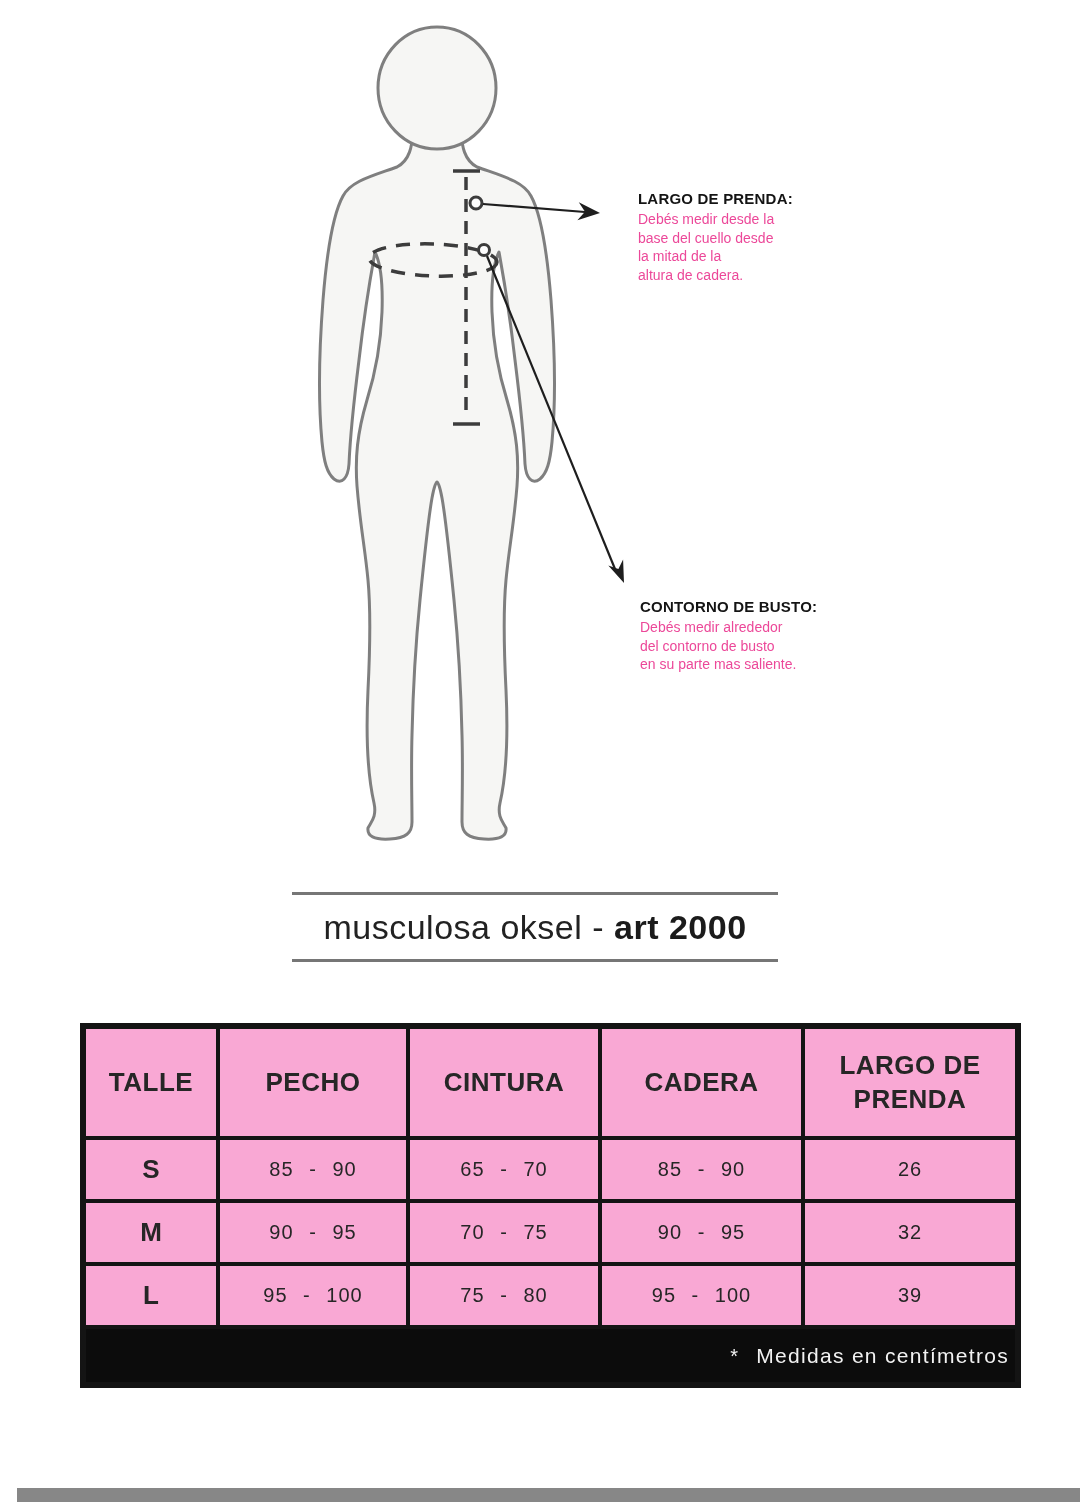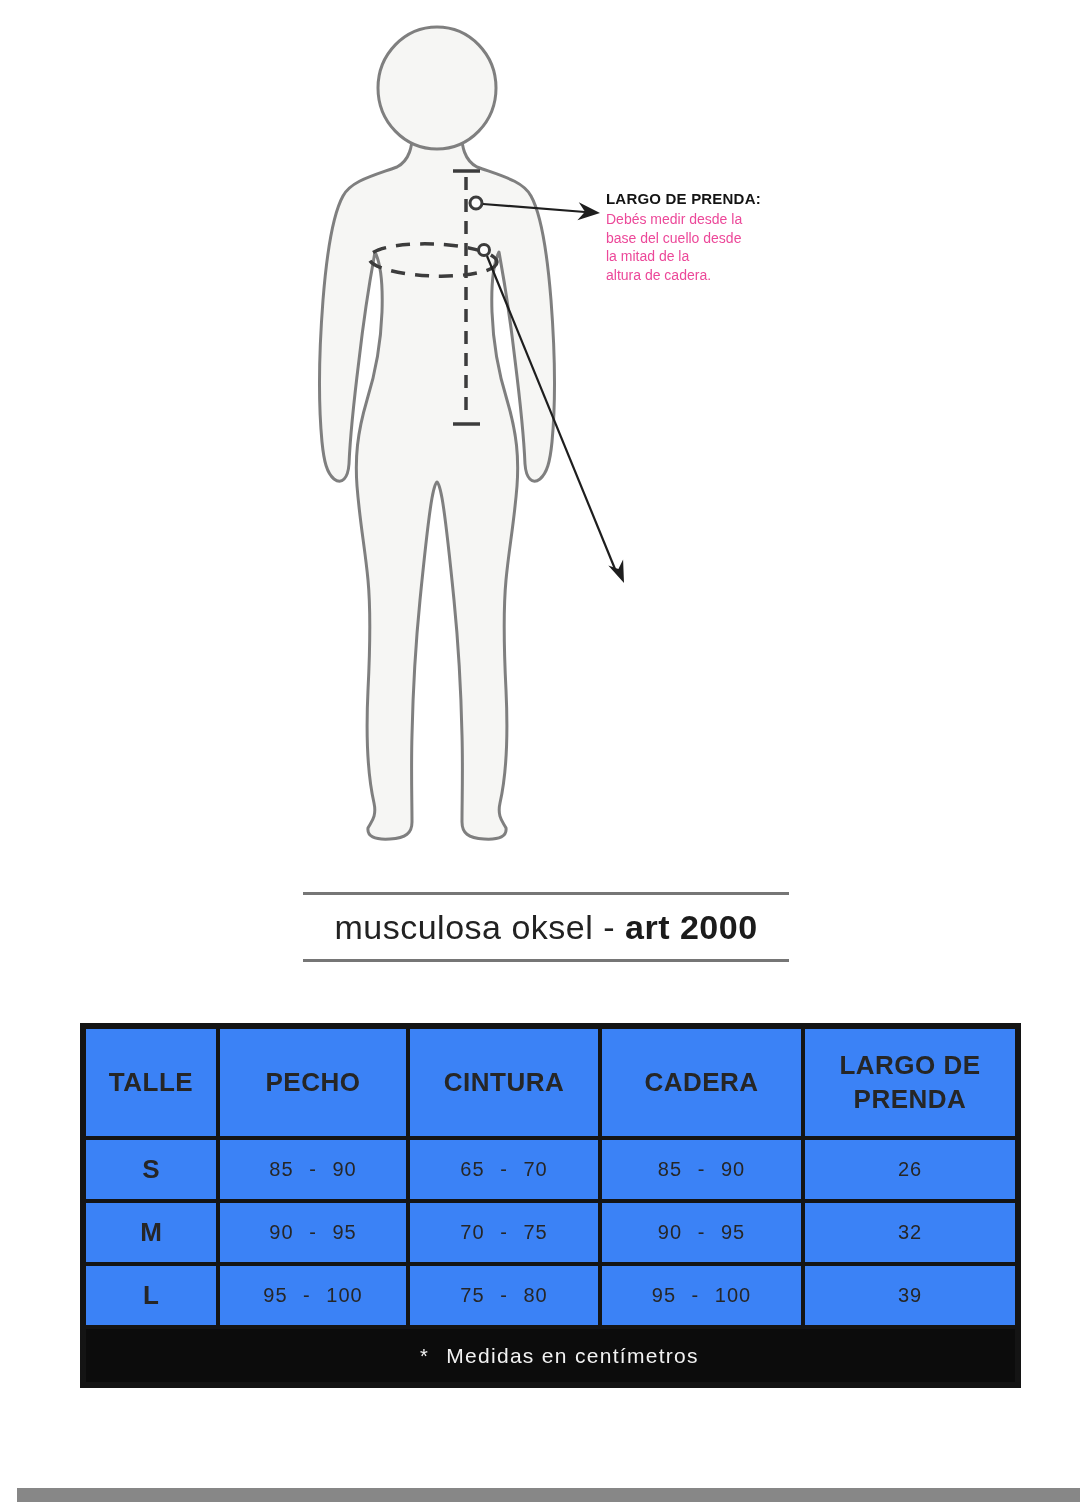--- a/index.html
+++ b/index.html
@@ -9,7 +9,7 @@
   }
   
   .figure-svg{position:absolute;left:0;top:0;}
-  .anno{position:absolute;width:180px;}
+  .anno{position:absolute;width:180px;margin-left:32px;}
   .anno .anno-heading{
     font-size:15px;font-weight:800;letter-spacing:.2px;color:#141414;
     margin:0 0 3px 0;line-height:17px;

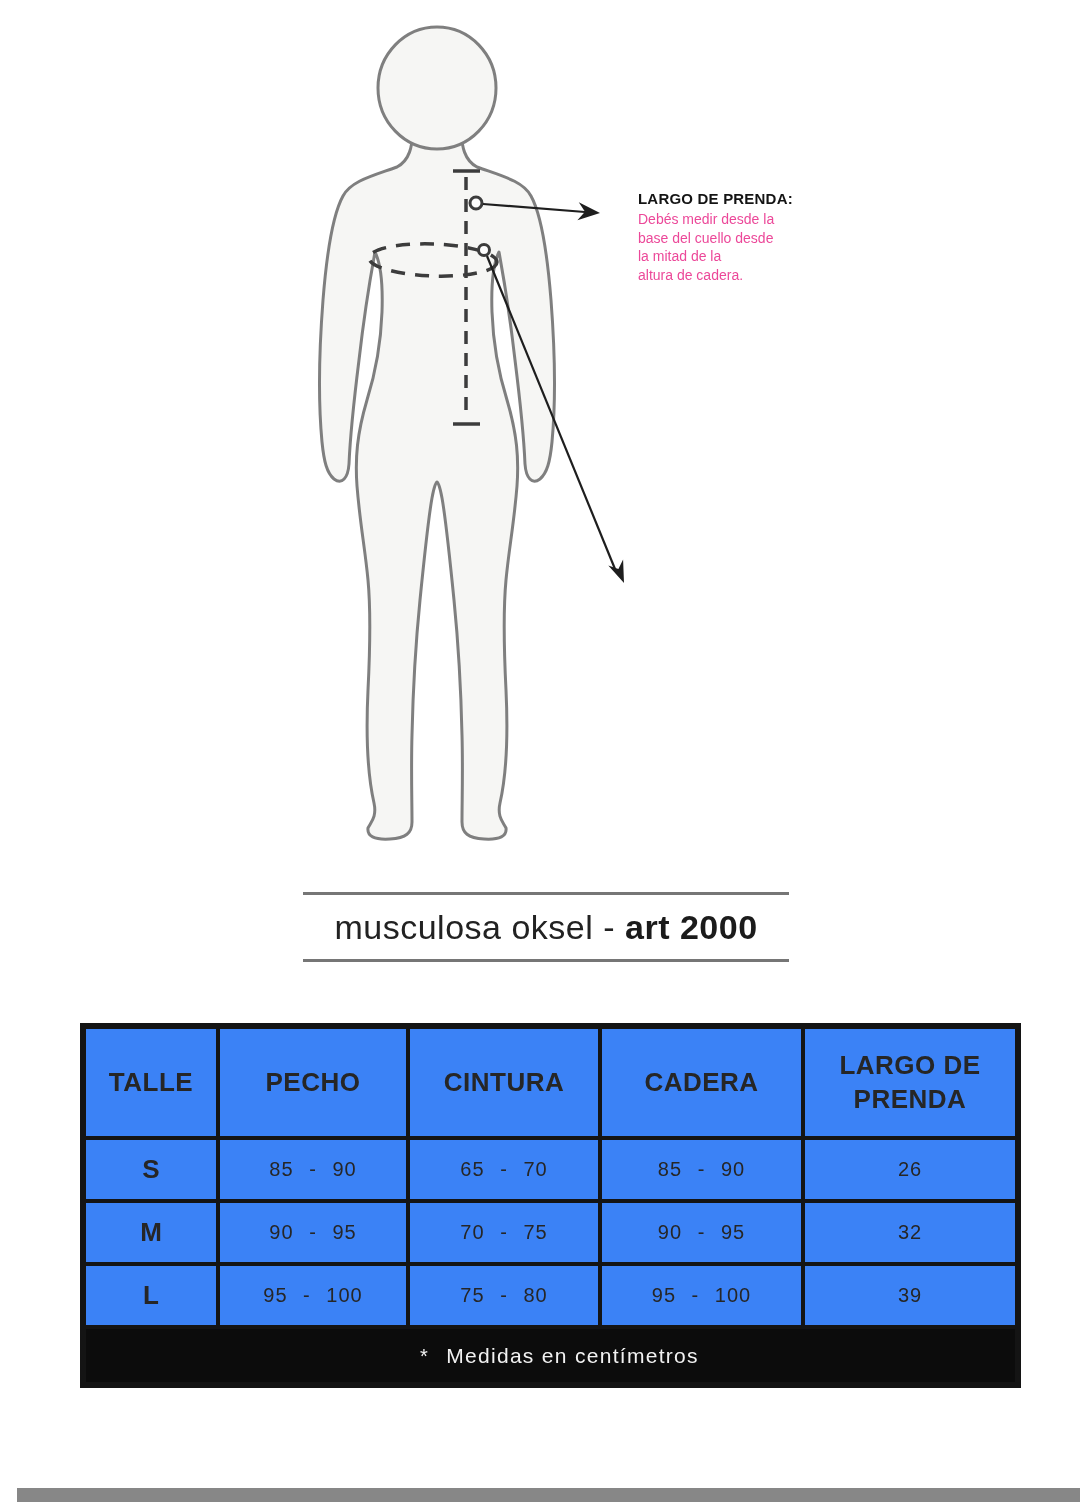--- a/index.html
+++ b/index.html
@@ -129,6 +129,12 @@
     <p class="anno-line">altura de cadera.</p>
   </div>
 
+  <div class="anno anno-contorno">
+    <p class="anno-heading">CONTORNO DE BUSTO:</p>
+    <p class="anno-line">Debés medir alrededor</p>
+    <p class="anno-line">del contorno de busto</p>
+    <p class="anno-line">en su parte mas saliente.</p>
+  </div>
 
   <div class="title-block">
     <span class="t-reg">musculosa oksel - </span><span class="t-bold">art 2000</span>

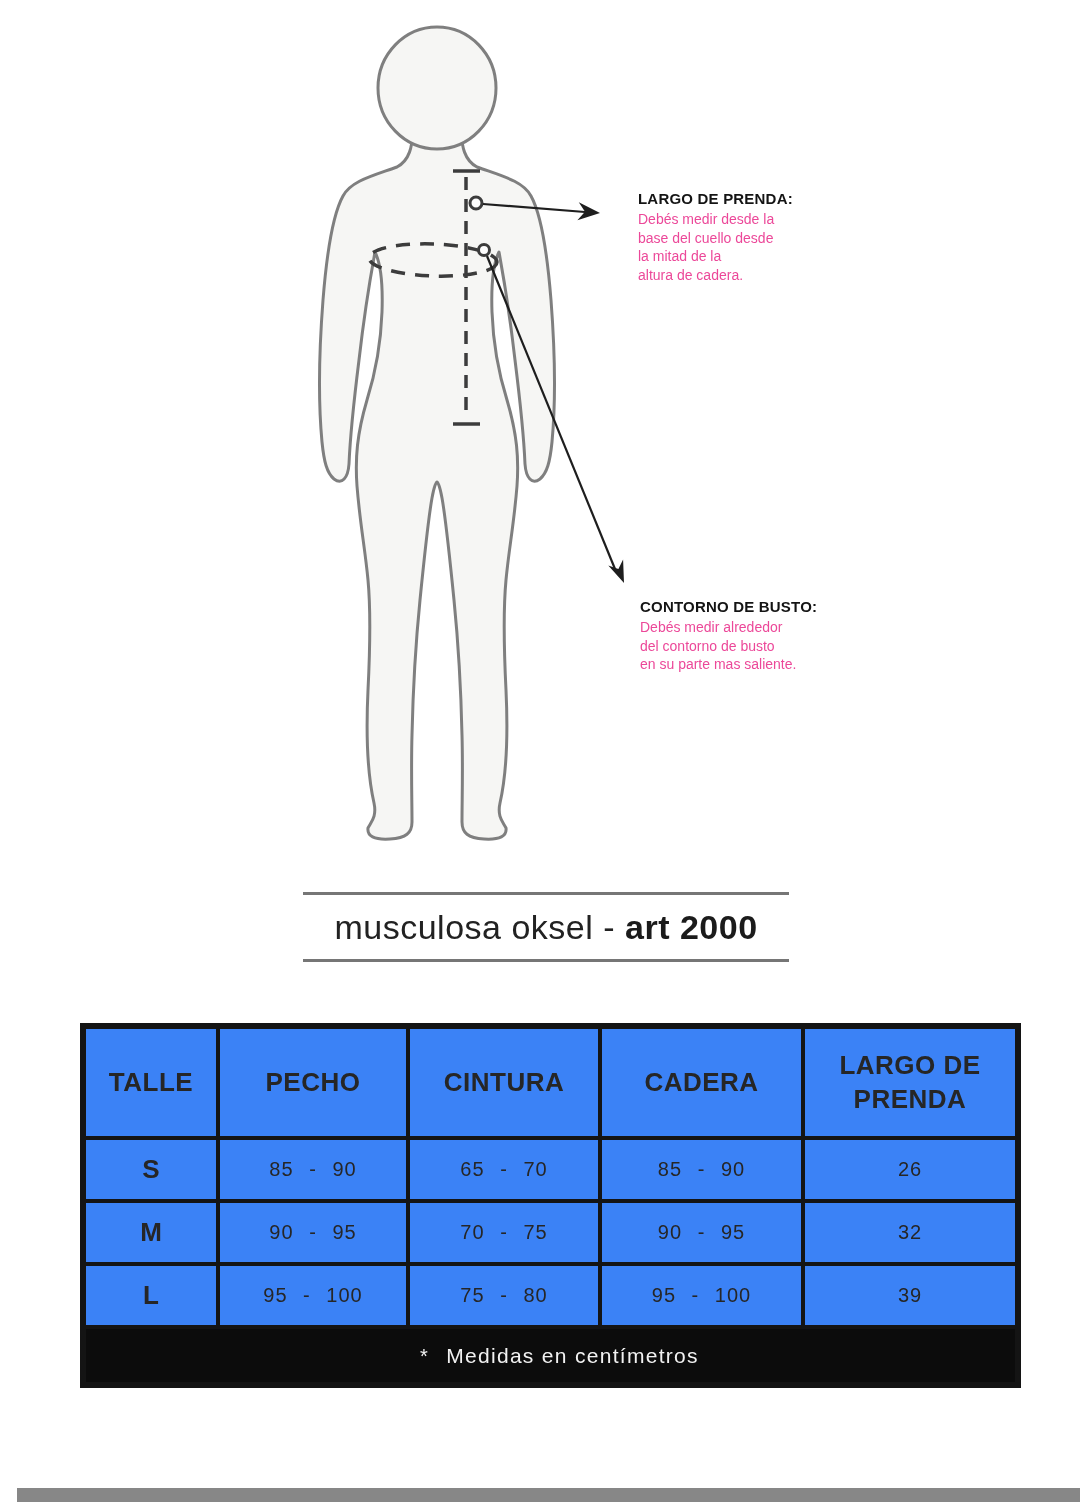--- a/index.html
+++ b/index.html
@@ -19,7 +19,7 @@
   .anno-contorno{left:608px;top:598px;}
   
   .title-block{
-    position:absolute;left:303px;top:892px;width:486px;text-align:center;
+    position:absolute;left:292px;top:892px;width:486px;text-align:center;
     border-top:3px solid #767676;border-bottom:3px solid #767676;
     padding:13px 0 12px 0;
   }

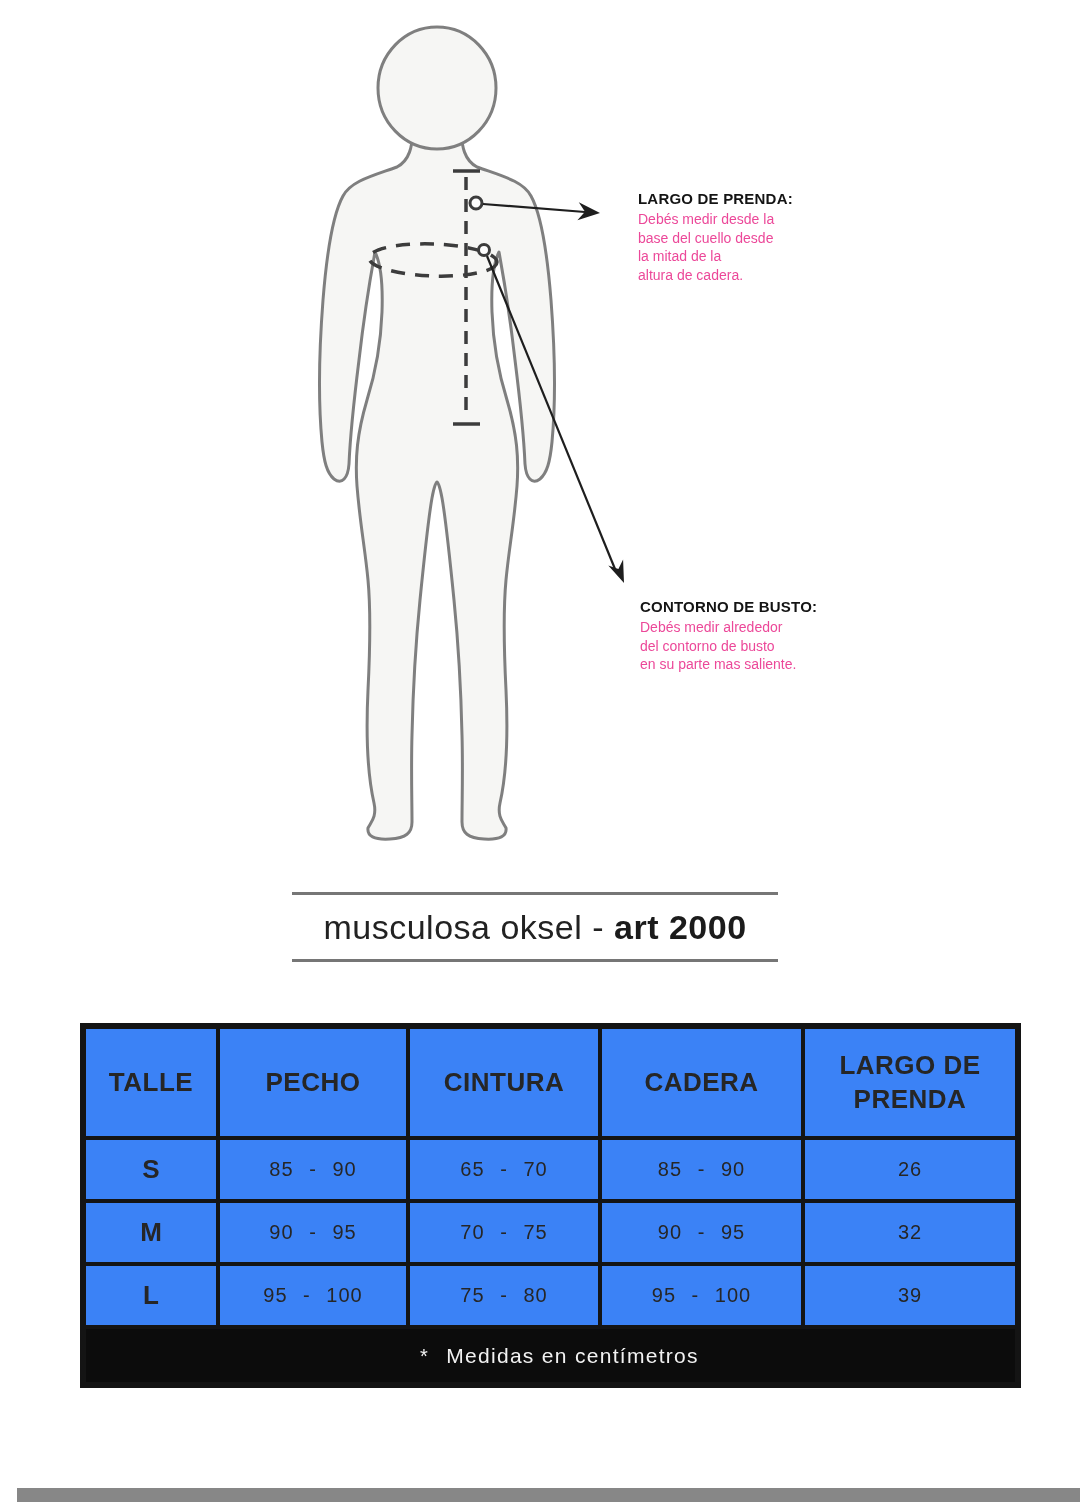--- a/index.html
+++ b/index.html
@@ -28,7 +28,7 @@
   
   table.size-table{
     position:absolute;left:80px;top:1023px;width:935px;
-    border-collapse:collapse;table-layout:fixed;background:#3b82f6;
+    border-collapse:collapse;table-layout:fixed;background:#f9a8d4;
     border:6px solid #141414;
   }
   table.size-table th, table.size-table td{

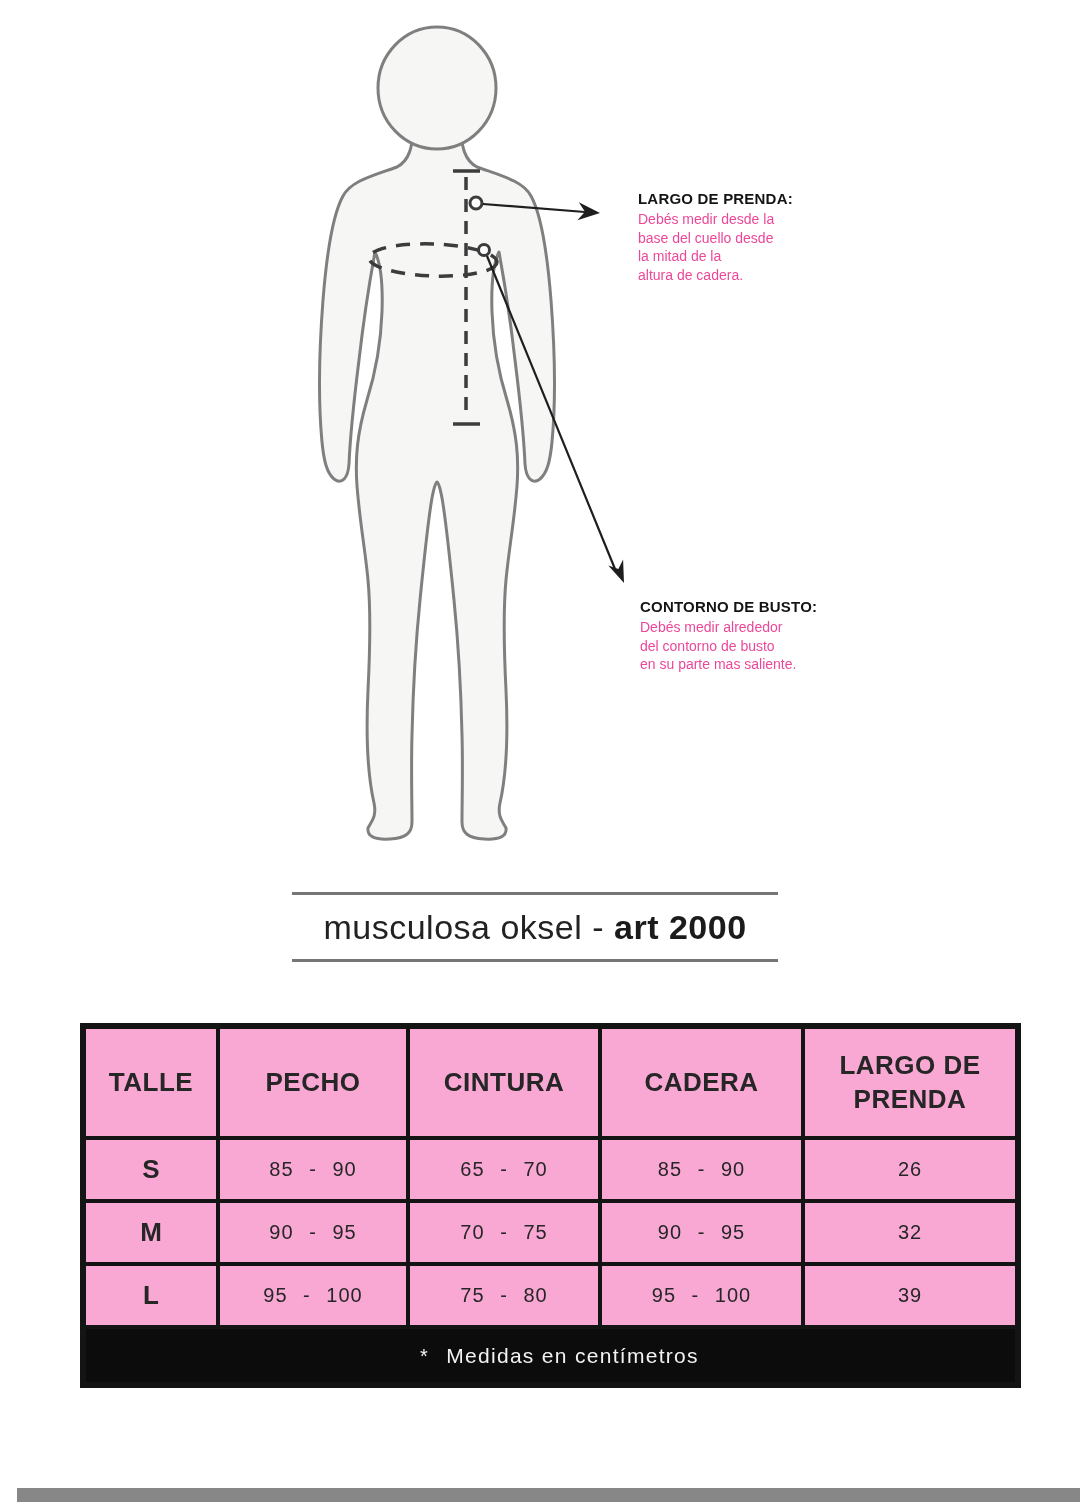--- a/index.html
+++ b/index.html
@@ -42,7 +42,7 @@
   td.num-cell{font-size:20px;font-weight:400;letter-spacing:1px;word-spacing:9px;color:#2e2e2e;}
   tr.foot{height:58px;}
   tr.foot td{
-    background:#0c0c0c;color:#f2f2f2;text-align:center;padding-left:24px;
+    background:#0c0c0c;color:#f2f2f2;text-align:right;padding-left:24px;
     font-size:21px;letter-spacing:1.3px;font-weight:500;
   }
   tr.foot .mark{display:inline-block;margin-right:17px;font-size:20px;}

